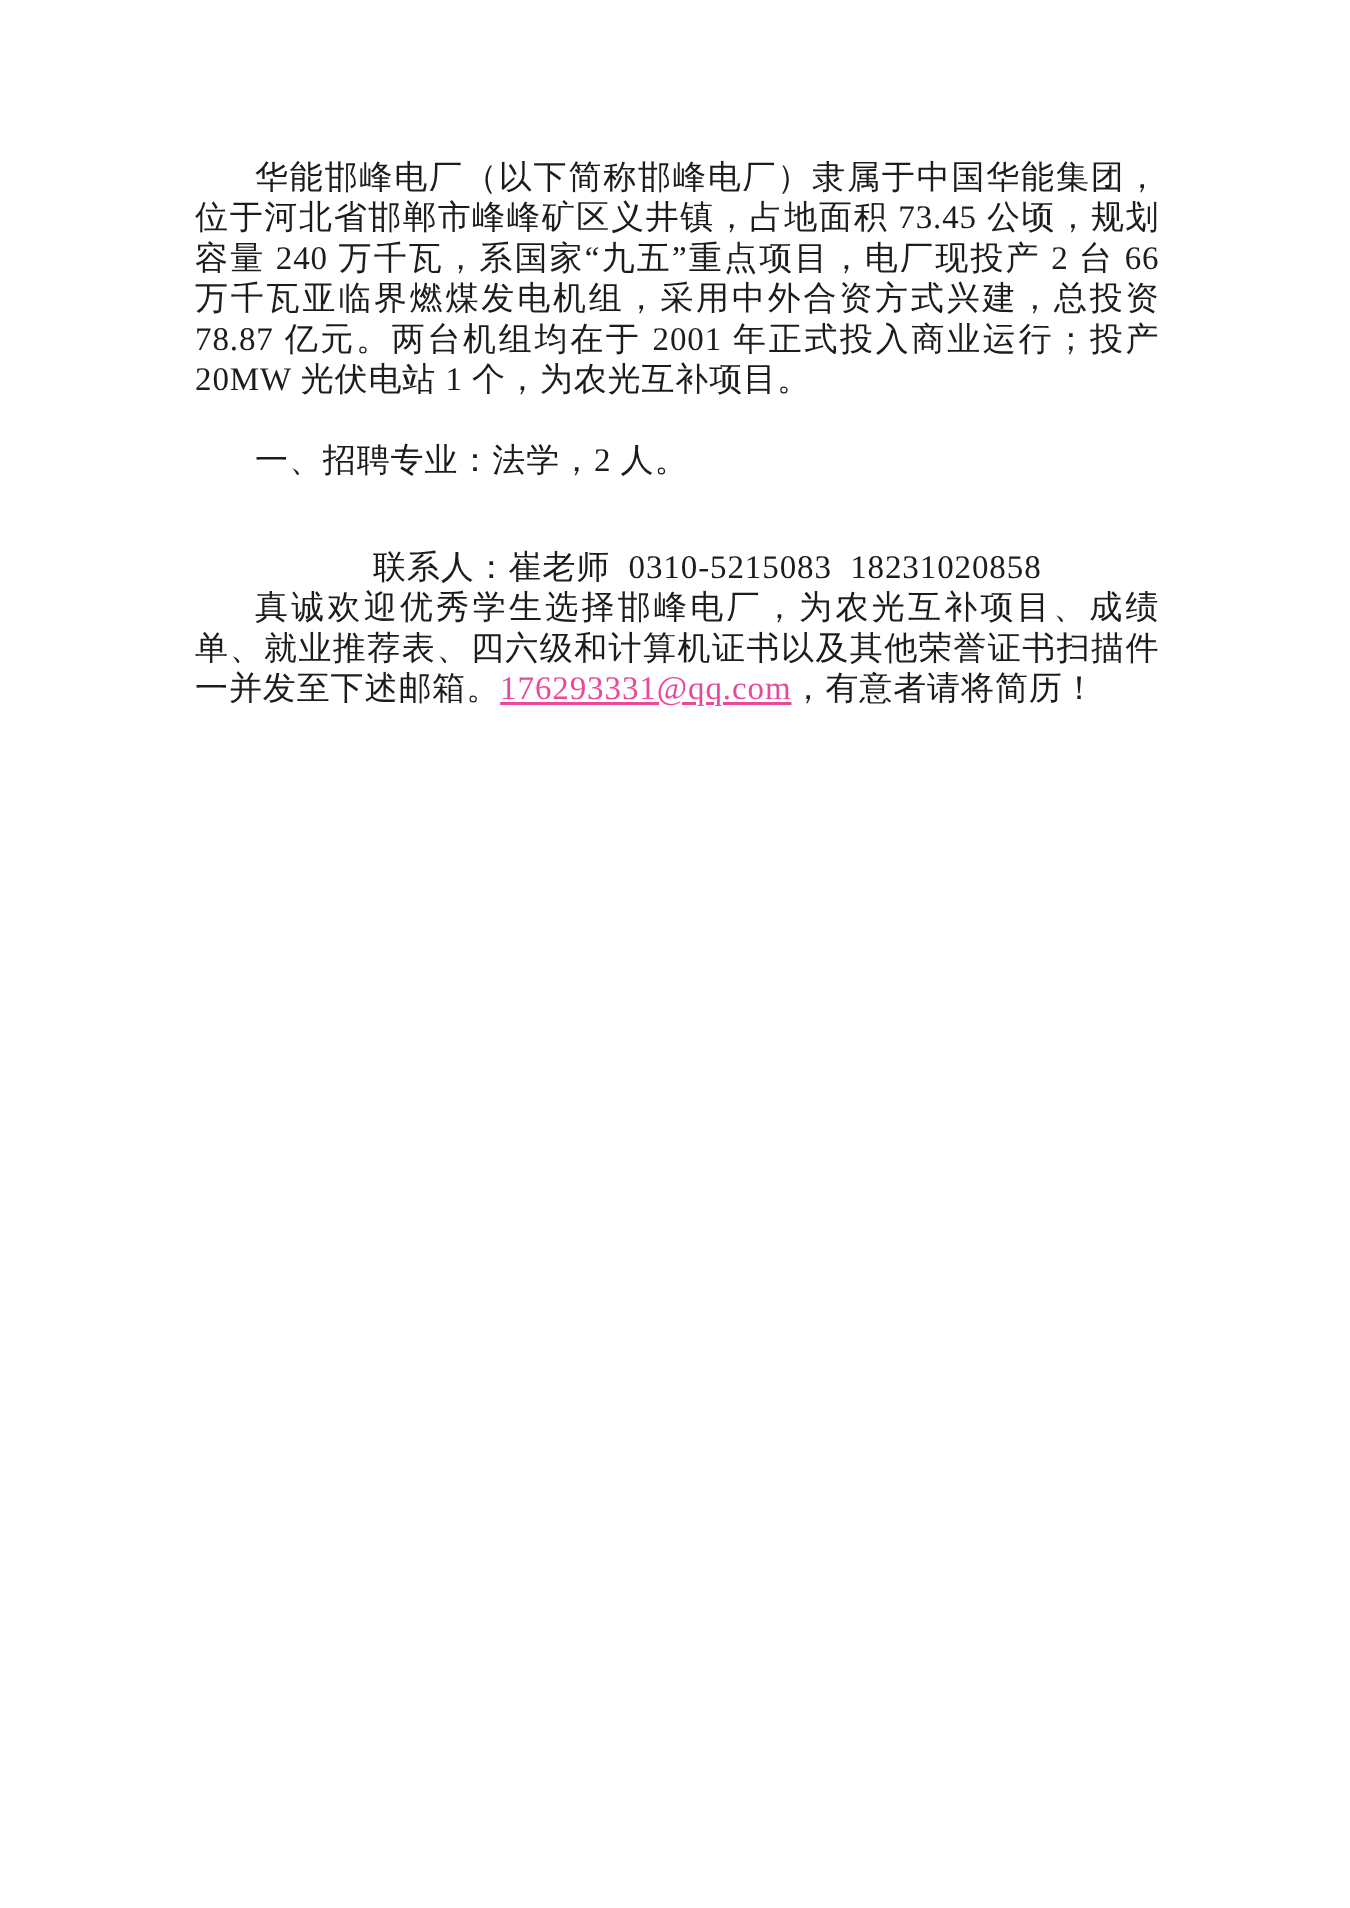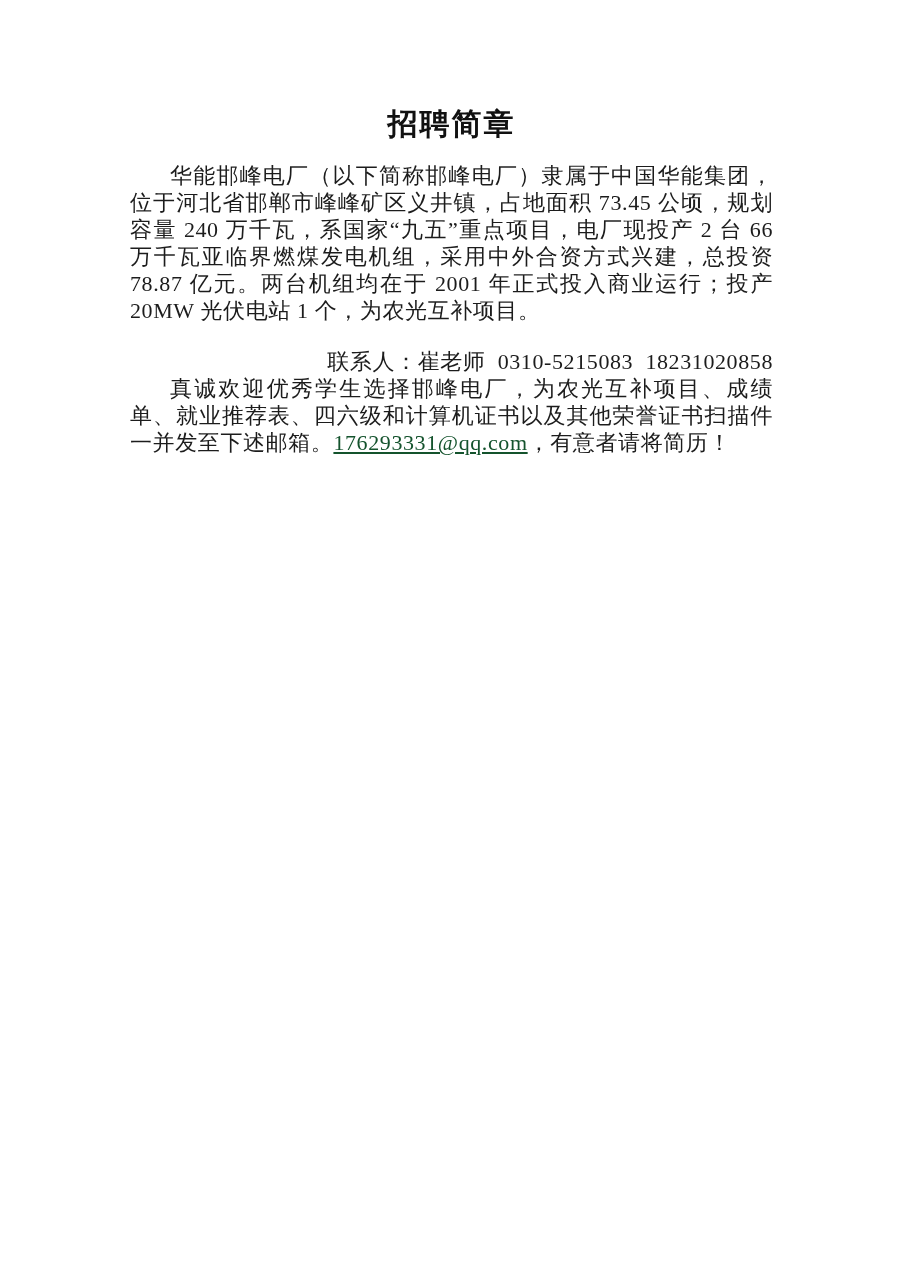--- a/index.html
+++ b/index.html
@@ -67,7 +67,6 @@
 <div class="page">
   <div class="content">
 
-    <h1 class="doc-title">招聘简章</h1>
 
     <p class="para indent">华能邯峰电厂（以下简称邯峰电厂）隶属于中国华能集团，位于河北省邯郸市峰峰矿区义井镇，占地面积 73.45 公顷，规划容量 240 万千瓦，系国家“九五”重点项目，电厂现投产 2 台 66 万千瓦亚临界燃煤发电机组，采用中外合资方式兴建，总投资 78.87 亿元。两台机组均在于 2001 年正式投入商业运行；投产 20MW 光伏电站 1 个，为农光互补项目。</p>
 

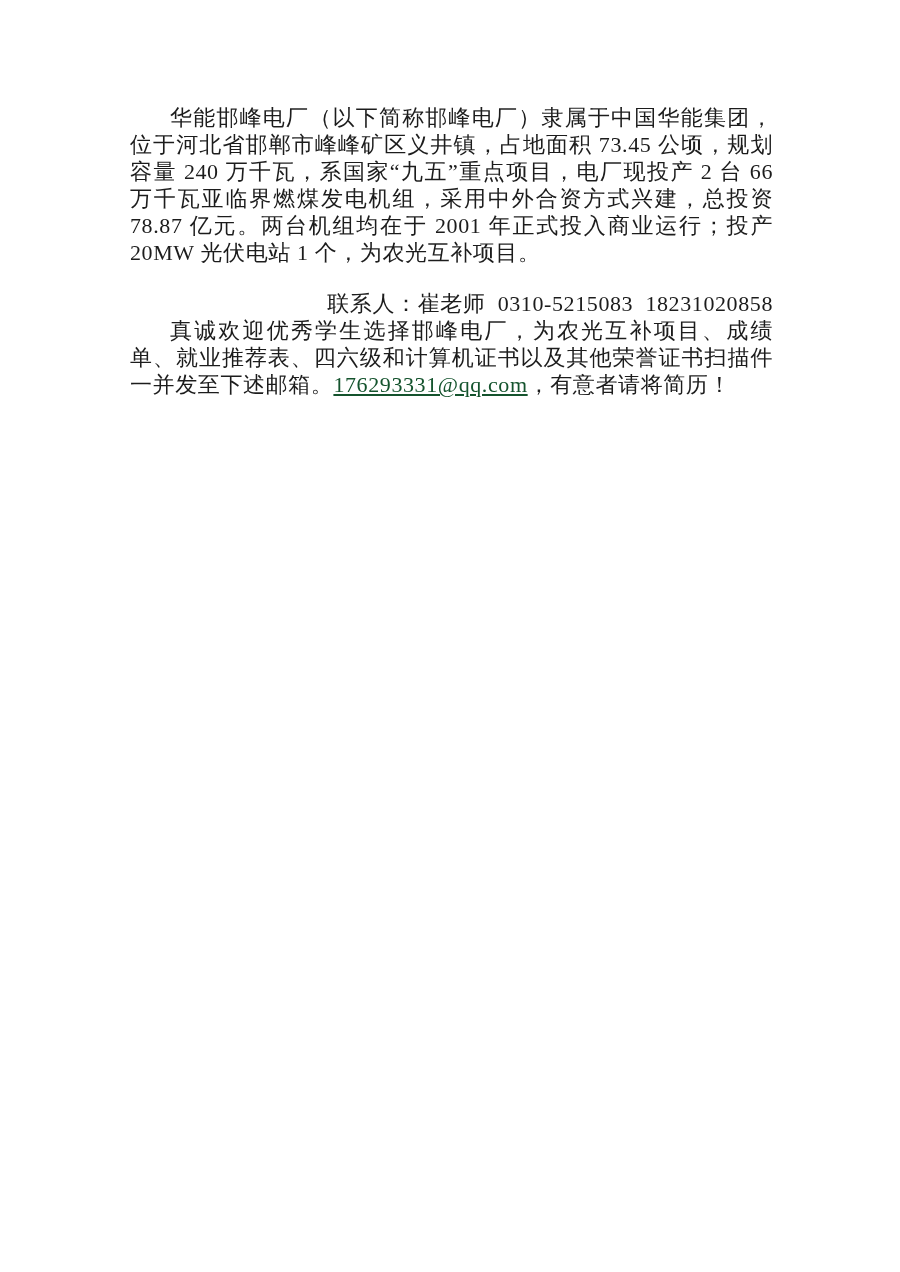--- a/index.html
+++ b/index.html
@@ -71,6 +71,7 @@
     <p class="para indent">华能邯峰电厂（以下简称邯峰电厂）隶属于中国华能集团，位于河北省邯郸市峰峰矿区义井镇，占地面积 73.45 公顷，规划容量 240 万千瓦，系国家“九五”重点项目，电厂现投产 2 台 66 万千瓦亚临界燃煤发电机组，采用中外合资方式兴建，总投资 78.87 亿元。两台机组均在于 2001 年正式投入商业运行；投产 20MW 光伏电站 1 个，为农光互补项目。</p>
 
 
+    <p class="para indent section">一、招聘专业：法学，2 人。</p>
 
 
 

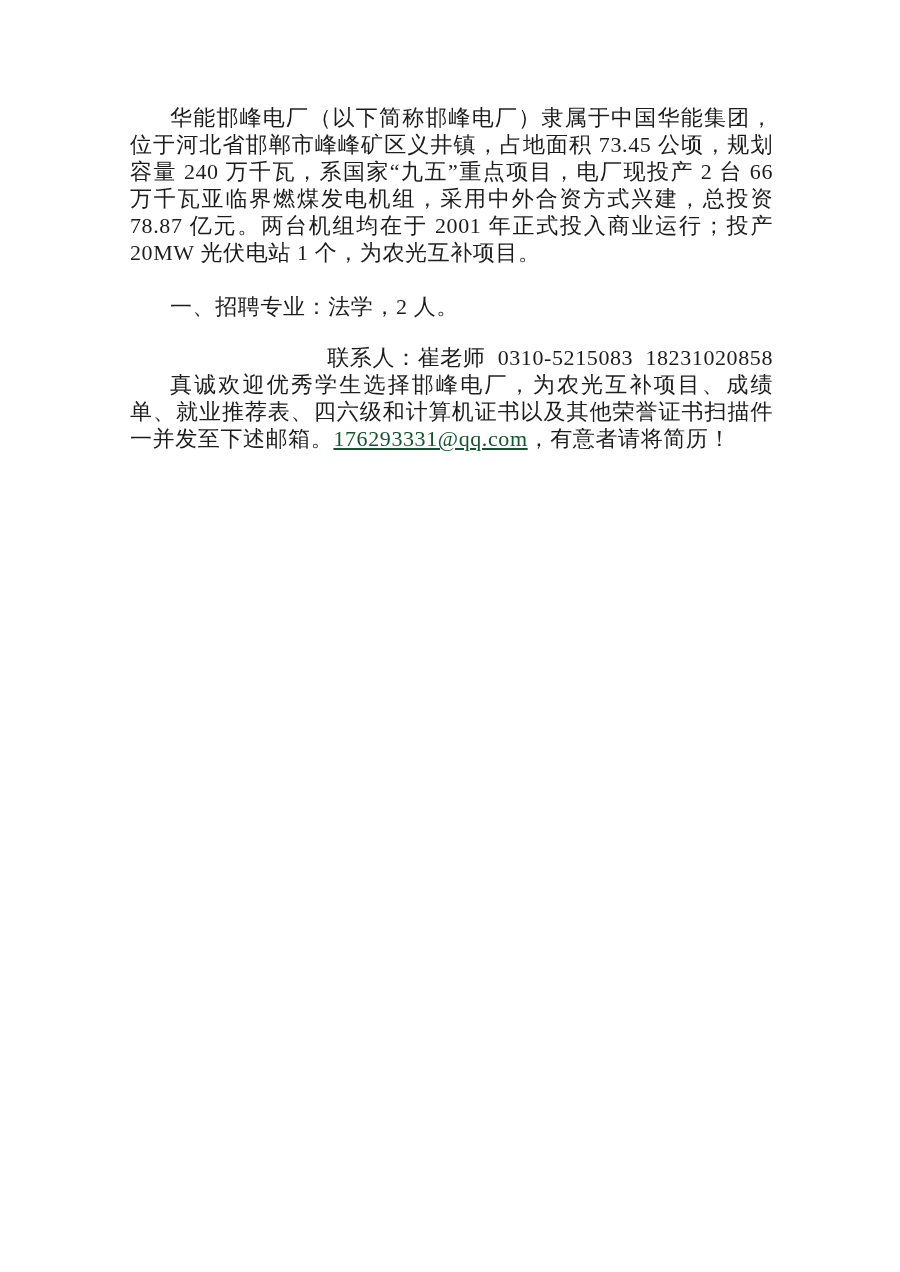--- a/index.html
+++ b/index.html
@@ -51,9 +51,9 @@
     margin-top: 27px;
   }
   .contact {
-    margin-top: 24px;
+    margin-top: 44px;
     white-space: pre-wrap;
-    text-align: right;
+    text-align: center;
   }
   .email-link {
     color: #14532d;

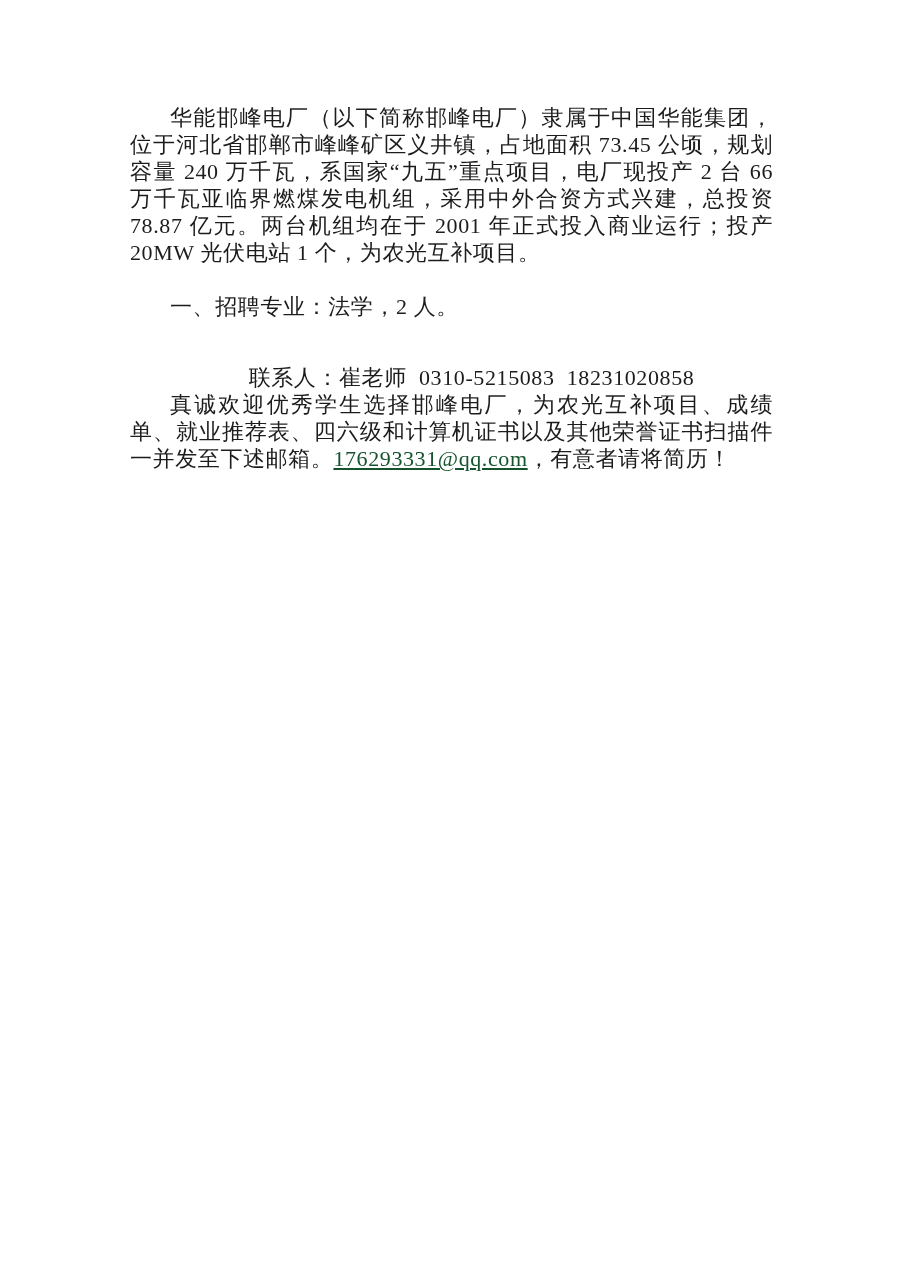--- a/index.html
+++ b/index.html
@@ -56,7 +56,7 @@
     text-align: center;
   }
   .email-link {
-    color: #14532d;
+    color: #ec4899;
     text-decoration: underline;
     cursor: pointer;
   }

